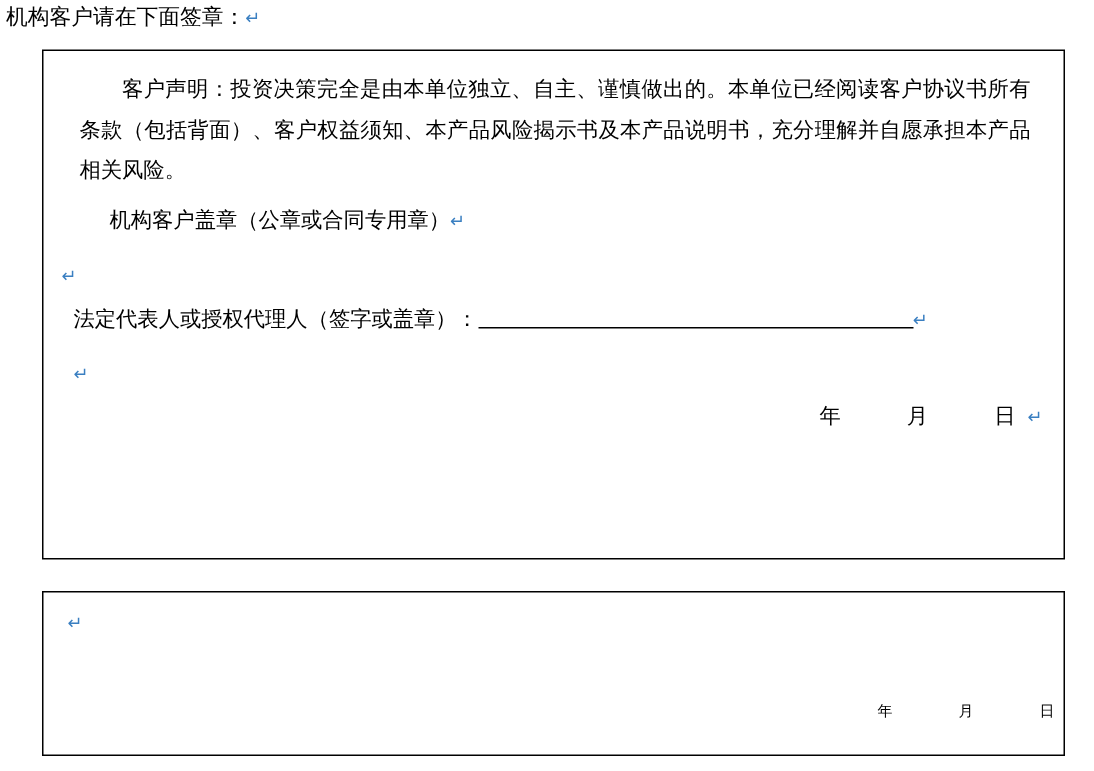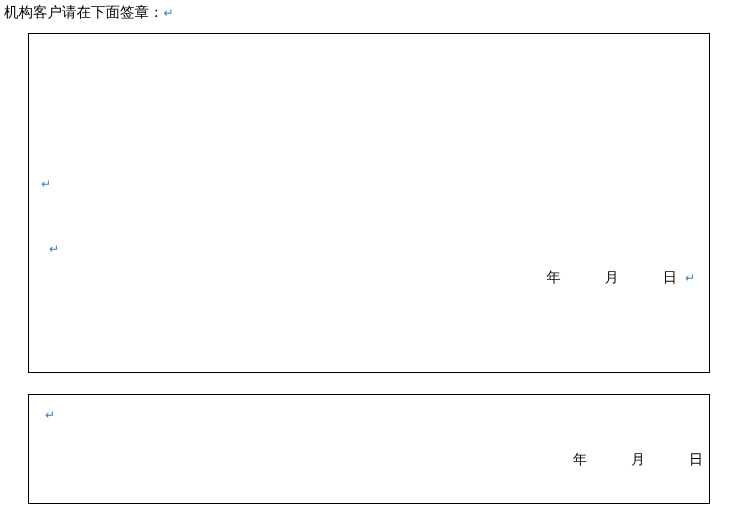--- a/index.html
+++ b/index.html
@@ -142,6 +142,7 @@
 
   <div class="box box-main">
 
+    <div class="para">客户声明：投资决策完全是由本单位独立、自主、谨慎做出的。本单位已经阅读客户协议书所有条款（包括背面）、客户权益须知、本产品风险揭示书及本产品说明书，充分理解并自愿承担本产品相关风险。</div>
 
 
     <div class="mark-a pilcrow">↵</div>

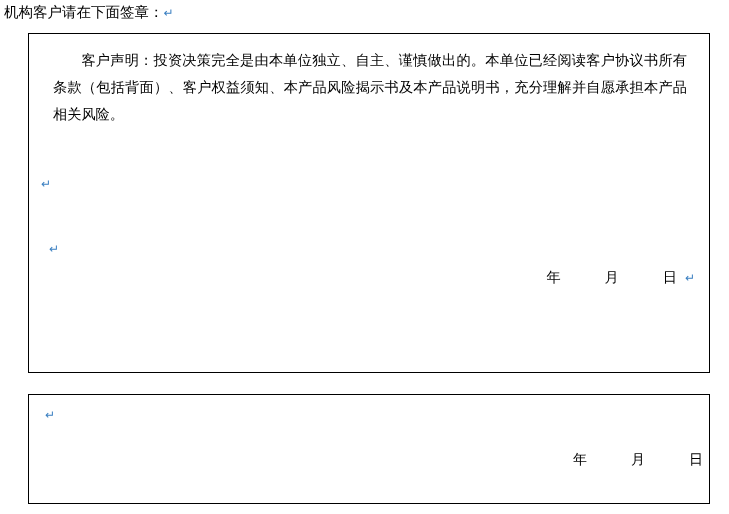--- a/index.html
+++ b/index.html
@@ -144,6 +144,9 @@
 
     <div class="para">客户声明：投资决策完全是由本单位独立、自主、谨慎做出的。本单位已经阅读客户协议书所有条款（包括背面）、客户权益须知、本产品风险揭示书及本产品说明书，充分理解并自愿承担本产品相关风险。</div>
 
+    <div class="line-seal">
+      <span>机构客户盖章（公章或合同专用章）</span><span class="pilcrow">↵</span>
+    </div>
 
     <div class="mark-a pilcrow">↵</div>
 

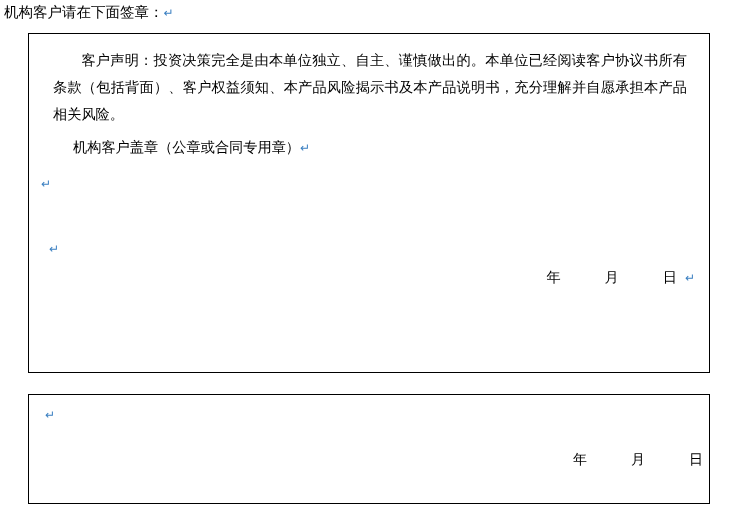--- a/index.html
+++ b/index.html
@@ -150,6 +150,9 @@
 
     <div class="mark-a pilcrow">↵</div>
 
+    <div class="line-rep">
+      <span>法定代表人或授权代理人（签字或盖章）：</span><span class="sig-rule"></span><span class="pilcrow">↵</span>
+    </div>
 
     <div class="mark-b pilcrow">↵</div>
 

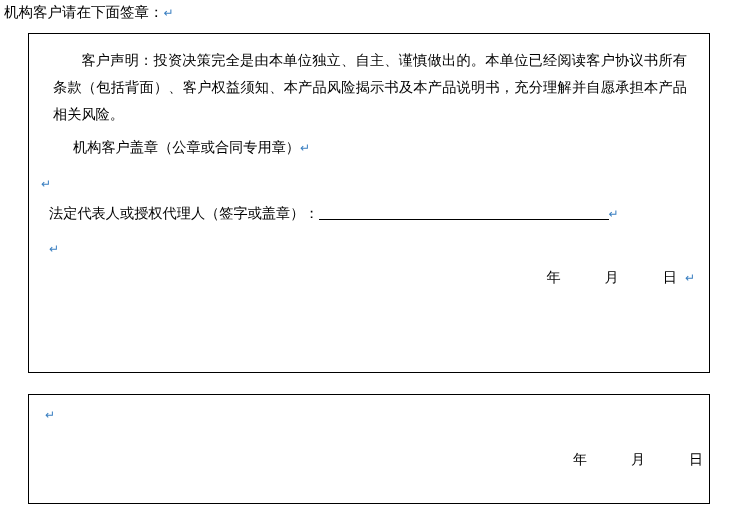--- a/index.html
+++ b/index.html
@@ -124,8 +124,8 @@
   .date-line2 {
     position: absolute;
     right: 6px;
-    top: 56px;
-    font-size: 14px;
+    top: 72px;
+    font-size: 10px;
     white-space: nowrap;
   }
   .date-line2 .y { margin-right: 44px; }

